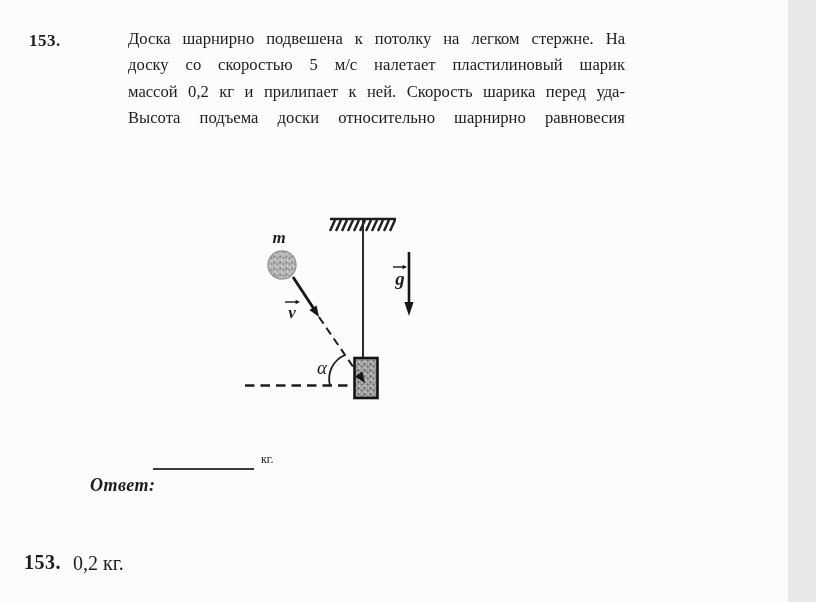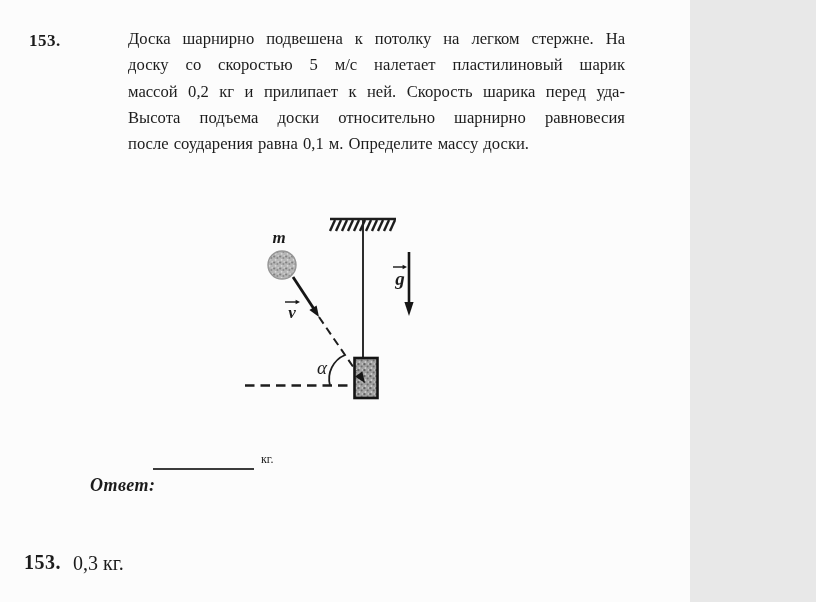--- a/index.html
+++ b/index.html
@@ -4,7 +4,7 @@
 <style>
   html,body{margin:0;padding:0;background:#e8e8e8;}
   #page{
-    position:relative;width:690px;height:602px;background:#fcfcfc;
+    position:relative;width:788px;height:602px;background:#fcfcfc;
     overflow:hidden;color:#1c1c1c;
     font-family:"Liberation Serif","DejaVu Serif",serif;
   }

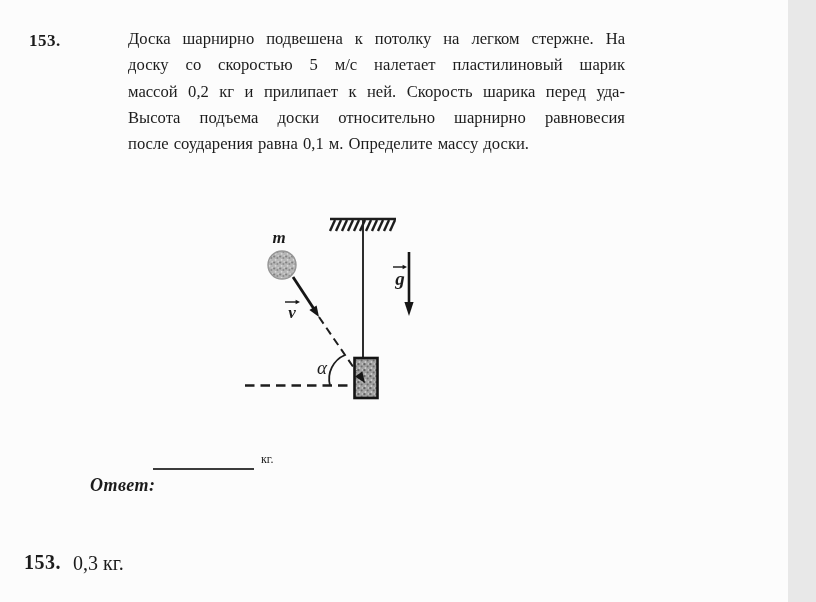--- a/index.html
+++ b/index.html
@@ -47,7 +47,6 @@
     <div class="pline">доску со скоростью 5 м/с налетает пластилиновый шарик</div>
     <div class="pline">массой 0,2 кг и прилипает к ней. Скорость шарика перед уда-</div>
     <div class="pline">Высота подъема доски относительно шарнирно равновесия</div>
-    <div class="pline last">после соударения равна 0,1 м. Определите массу доски.</div>
   </div>
 
   <svg id="figure" viewBox="0 0 210 215" xmlns="http://www.w3.org/2000/svg">

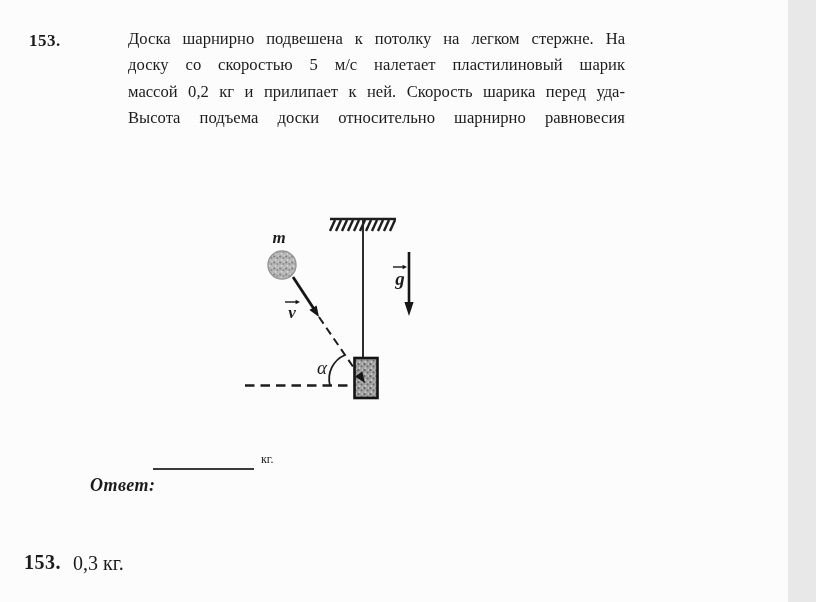--- a/index.html
+++ b/index.html
@@ -125,7 +125,7 @@
   <div class="answer-unit">кг.</div>
 
   <div class="solution-number">153.</div>
-  <div class="solution-value">0,3 кг.</div>
+  <div class="solution-value">0,2 кг.</div>
 
 </div>
 

